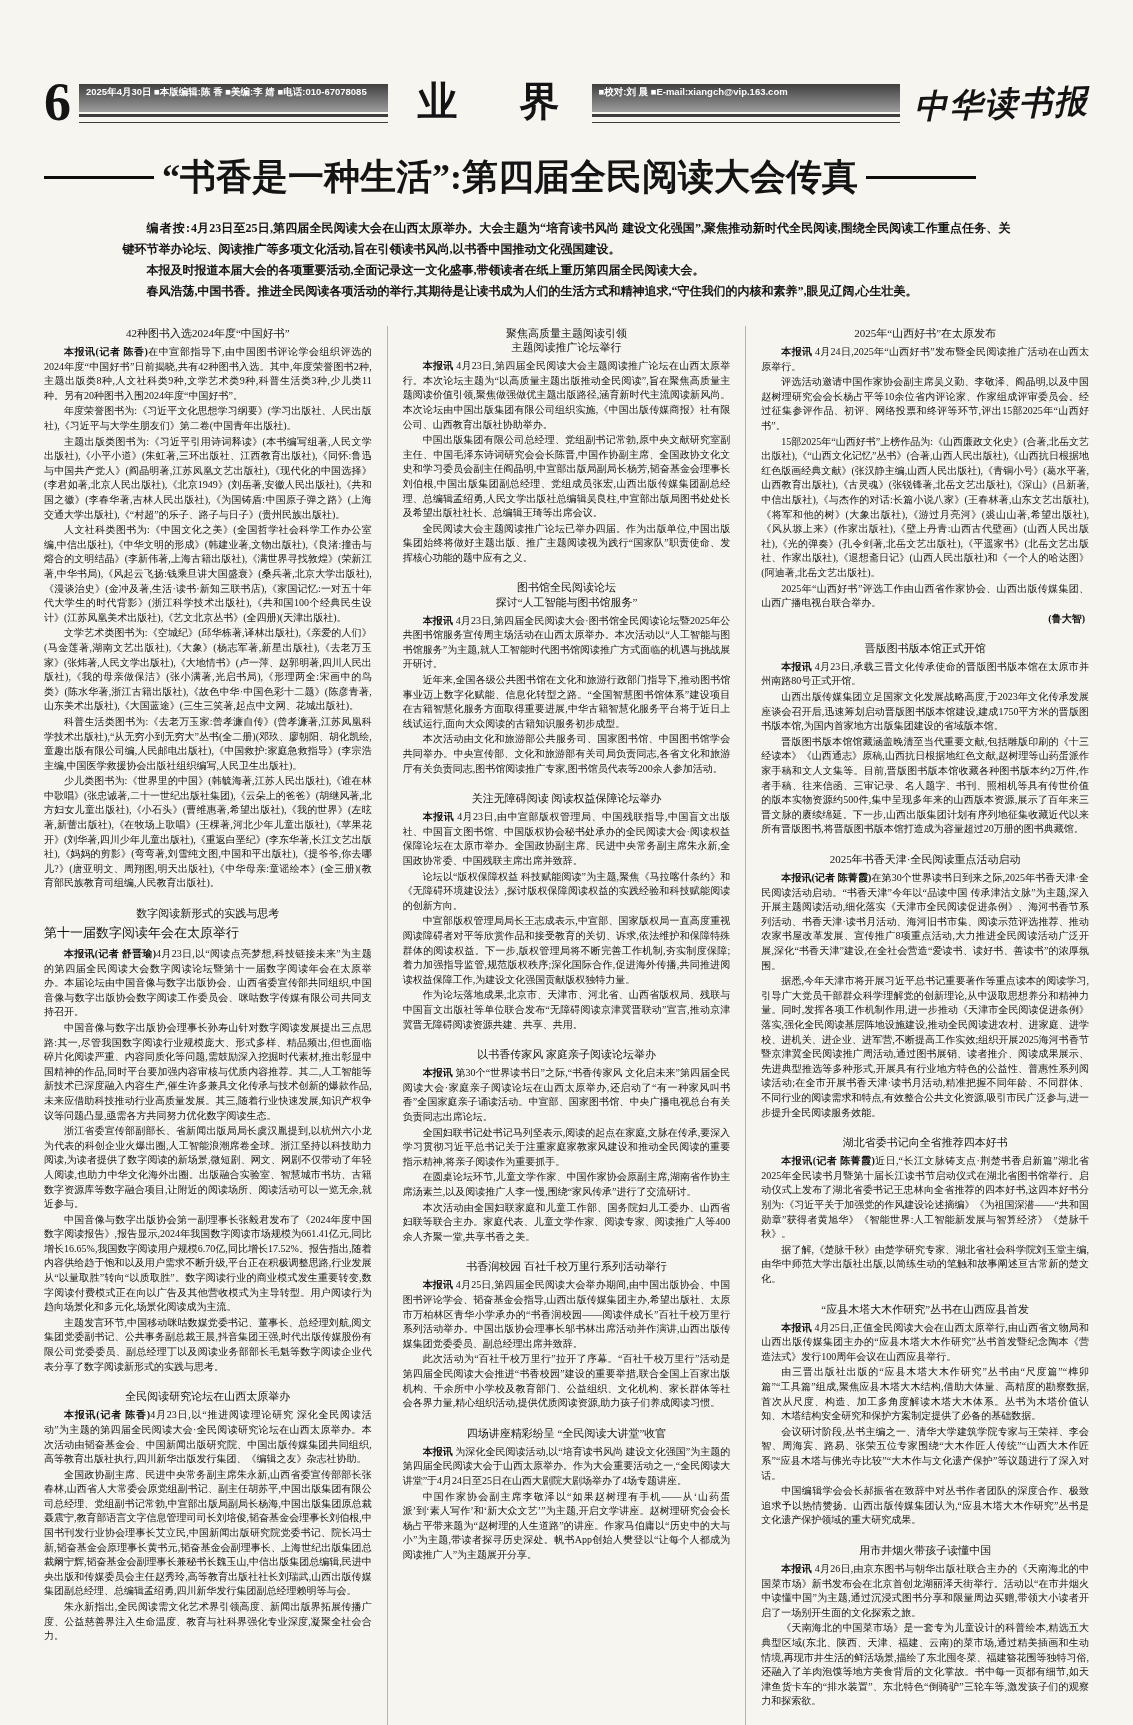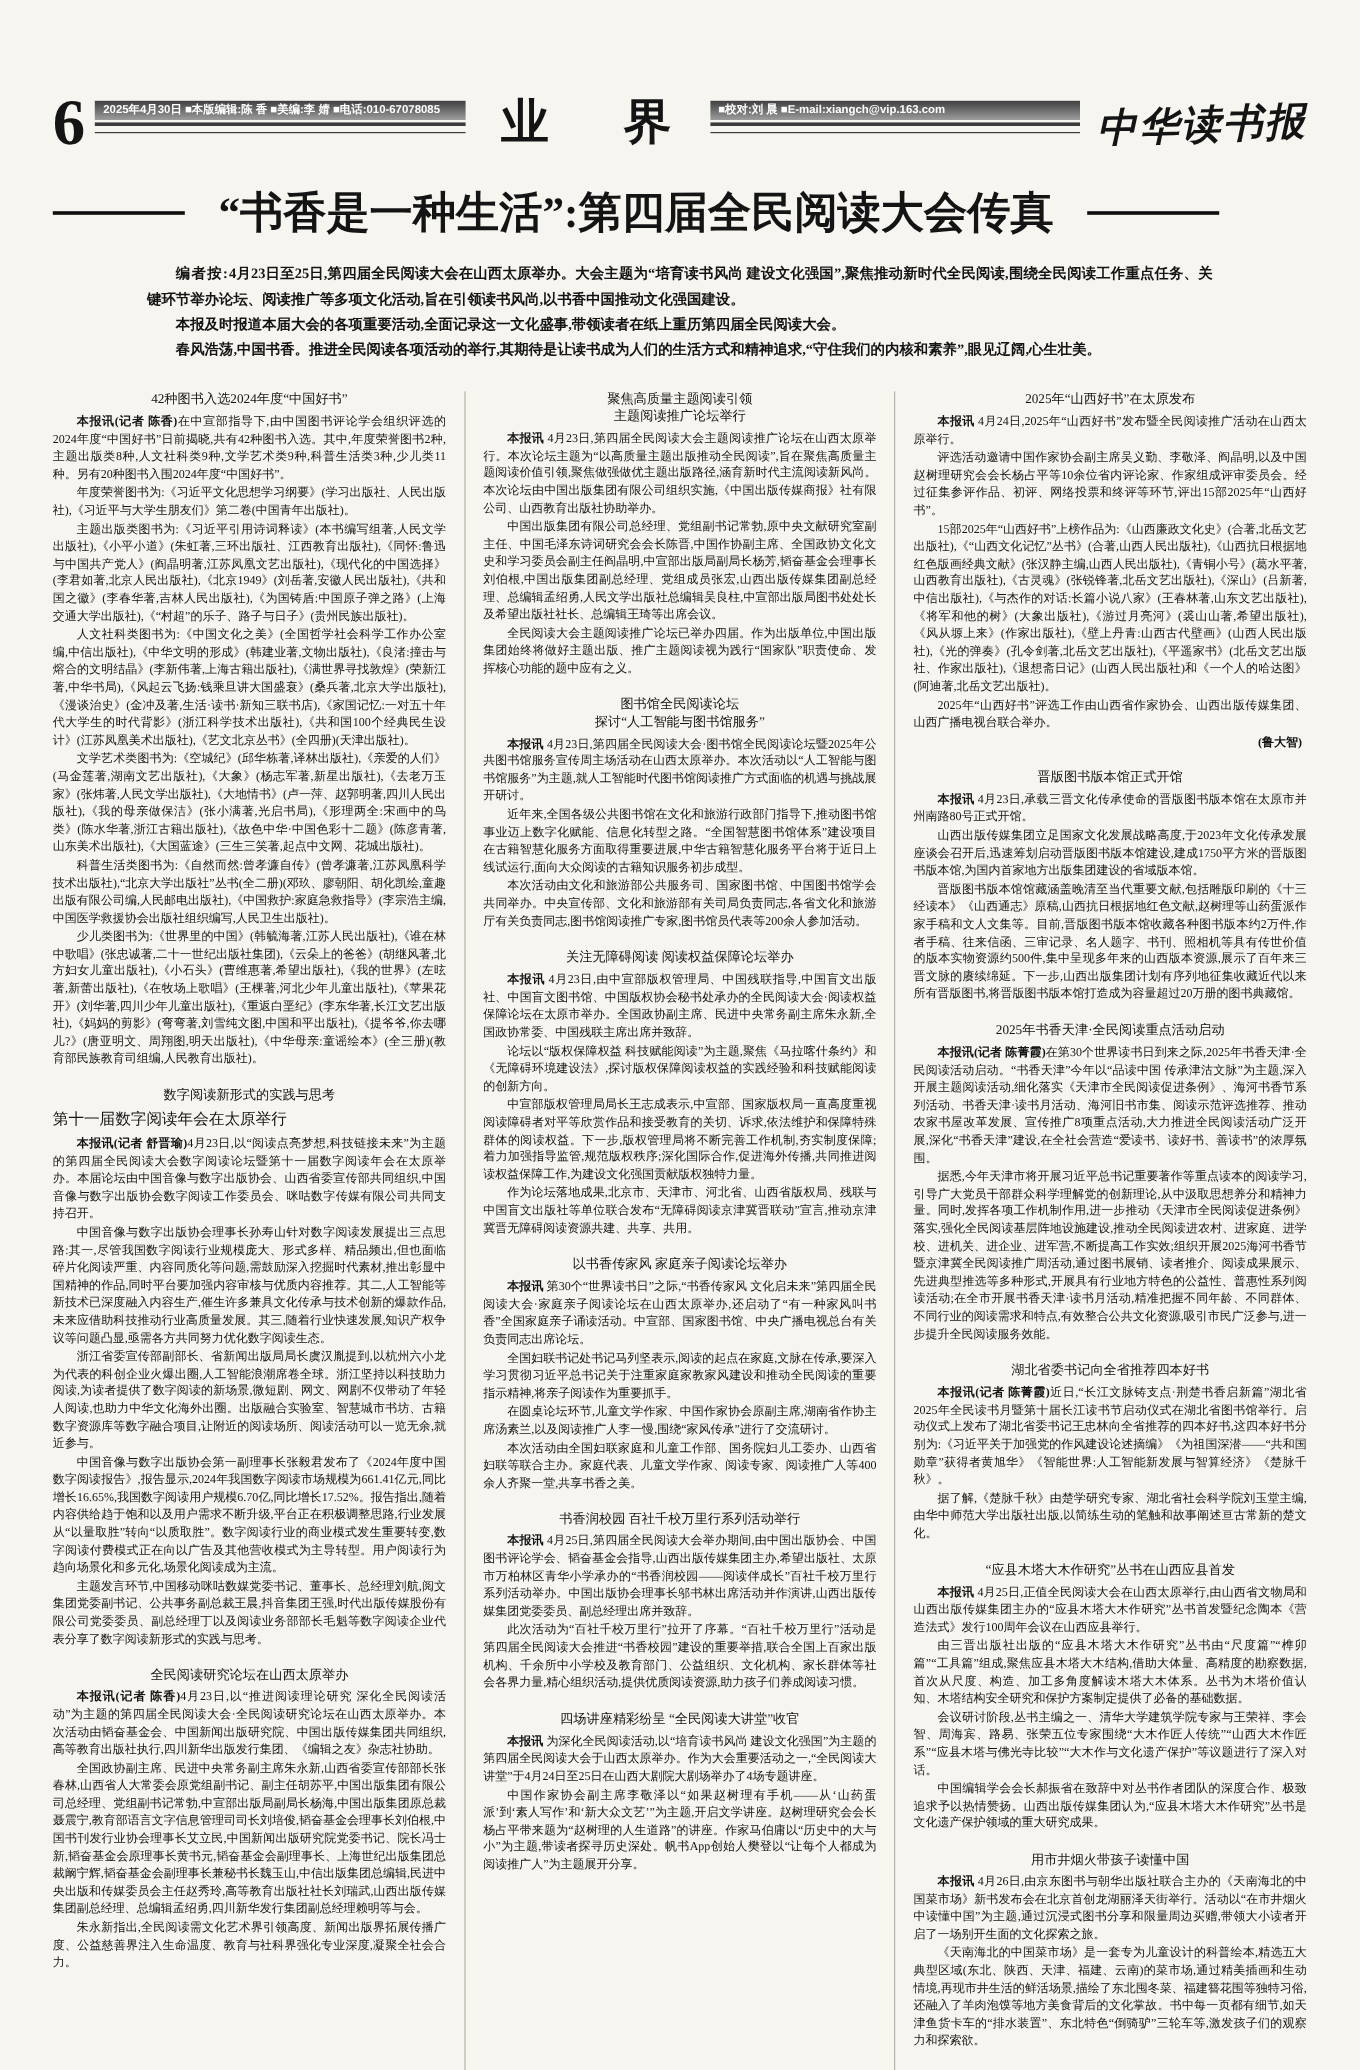--- a/index.html
+++ b/index.html
@@ -16,7 +16,7 @@
   .pgnum{font-size:54px;font-weight:bold;line-height:.85;margin-right:10px;letter-spacing:-2px;}
   .bargrp{flex:1;min-width:0;margin-top:4px;}
   .bar{
-    height:16px;line-height:16px;padding:0 7px;white-space:nowrap;overflow:hidden;
+    height:28px;line-height:16px;padding:0 7px;white-space:nowrap;overflow:hidden;
     background:linear-gradient(#3f3f3f,#9d9d9d);color:#fff;
     font-family:"Liberation Sans","DejaVu Sans",sans-serif;font-size:9.5px;font-weight:bold;
   }

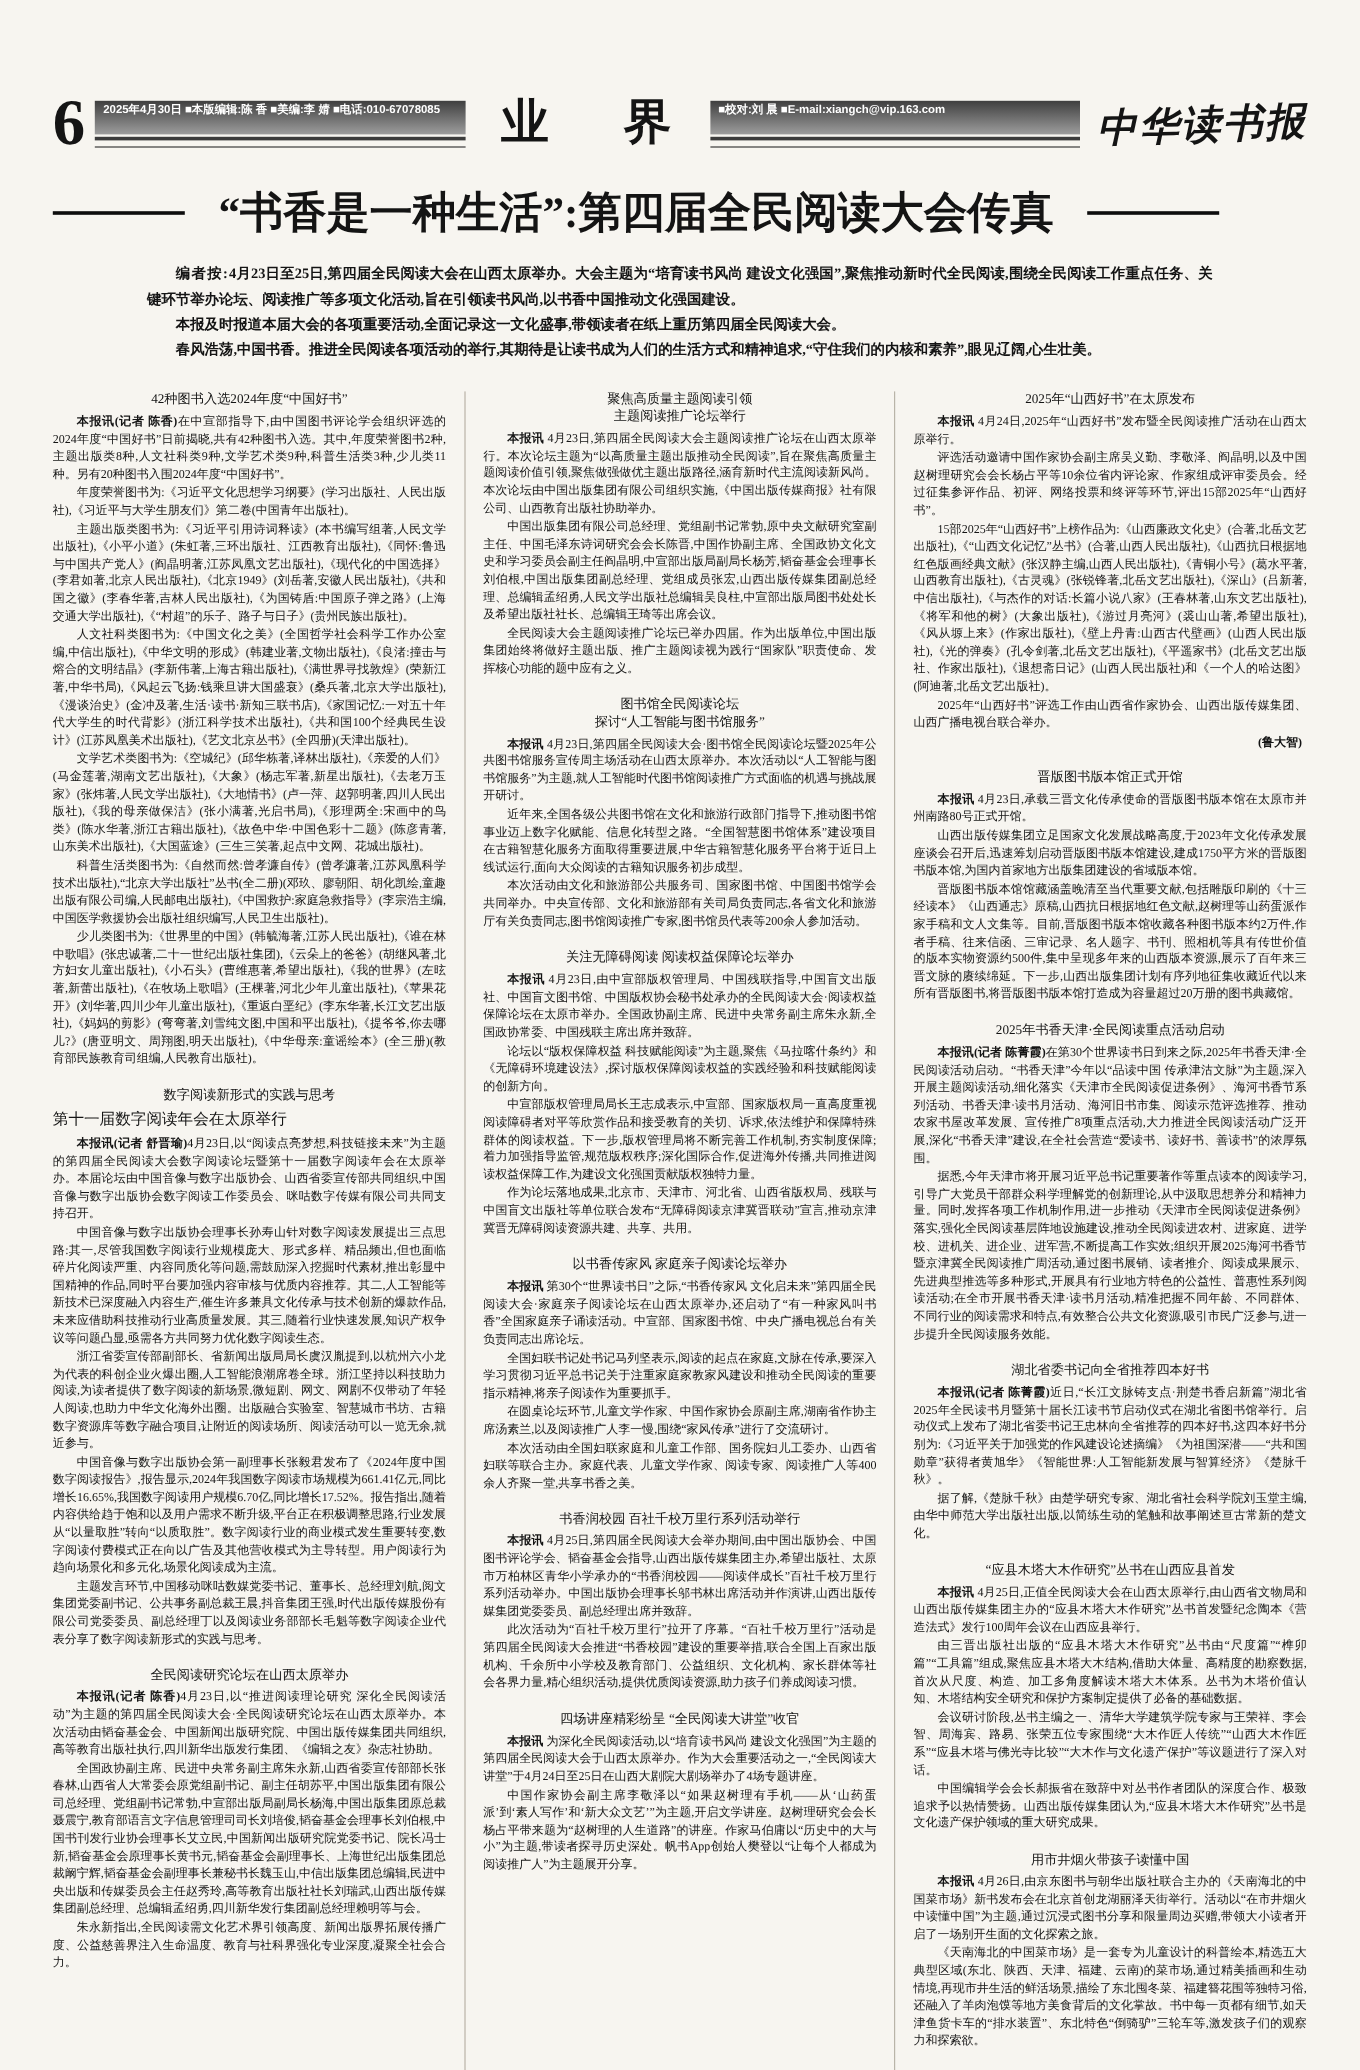--- a/index.html
+++ b/index.html
@@ -35,7 +35,7 @@
   .hl-rule{flex:1;height:3px;background:#0d0d0d;max-width:110px;}
   .hl-rule.sp{flex:1;max-width:110px;}
   h1.headline{
-    flex:0 1 auto;margin:0 28px;text-align:center;
+    flex:0 1 auto;margin:0 8px;text-align:center;
     font-size:36px;font-weight:900;letter-spacing:0px;white-space:nowrap;
   }
   .note{width:888px;margin:16px auto 0;font-size:12px;font-weight:bold;line-height:1.75;text-align:justify;}

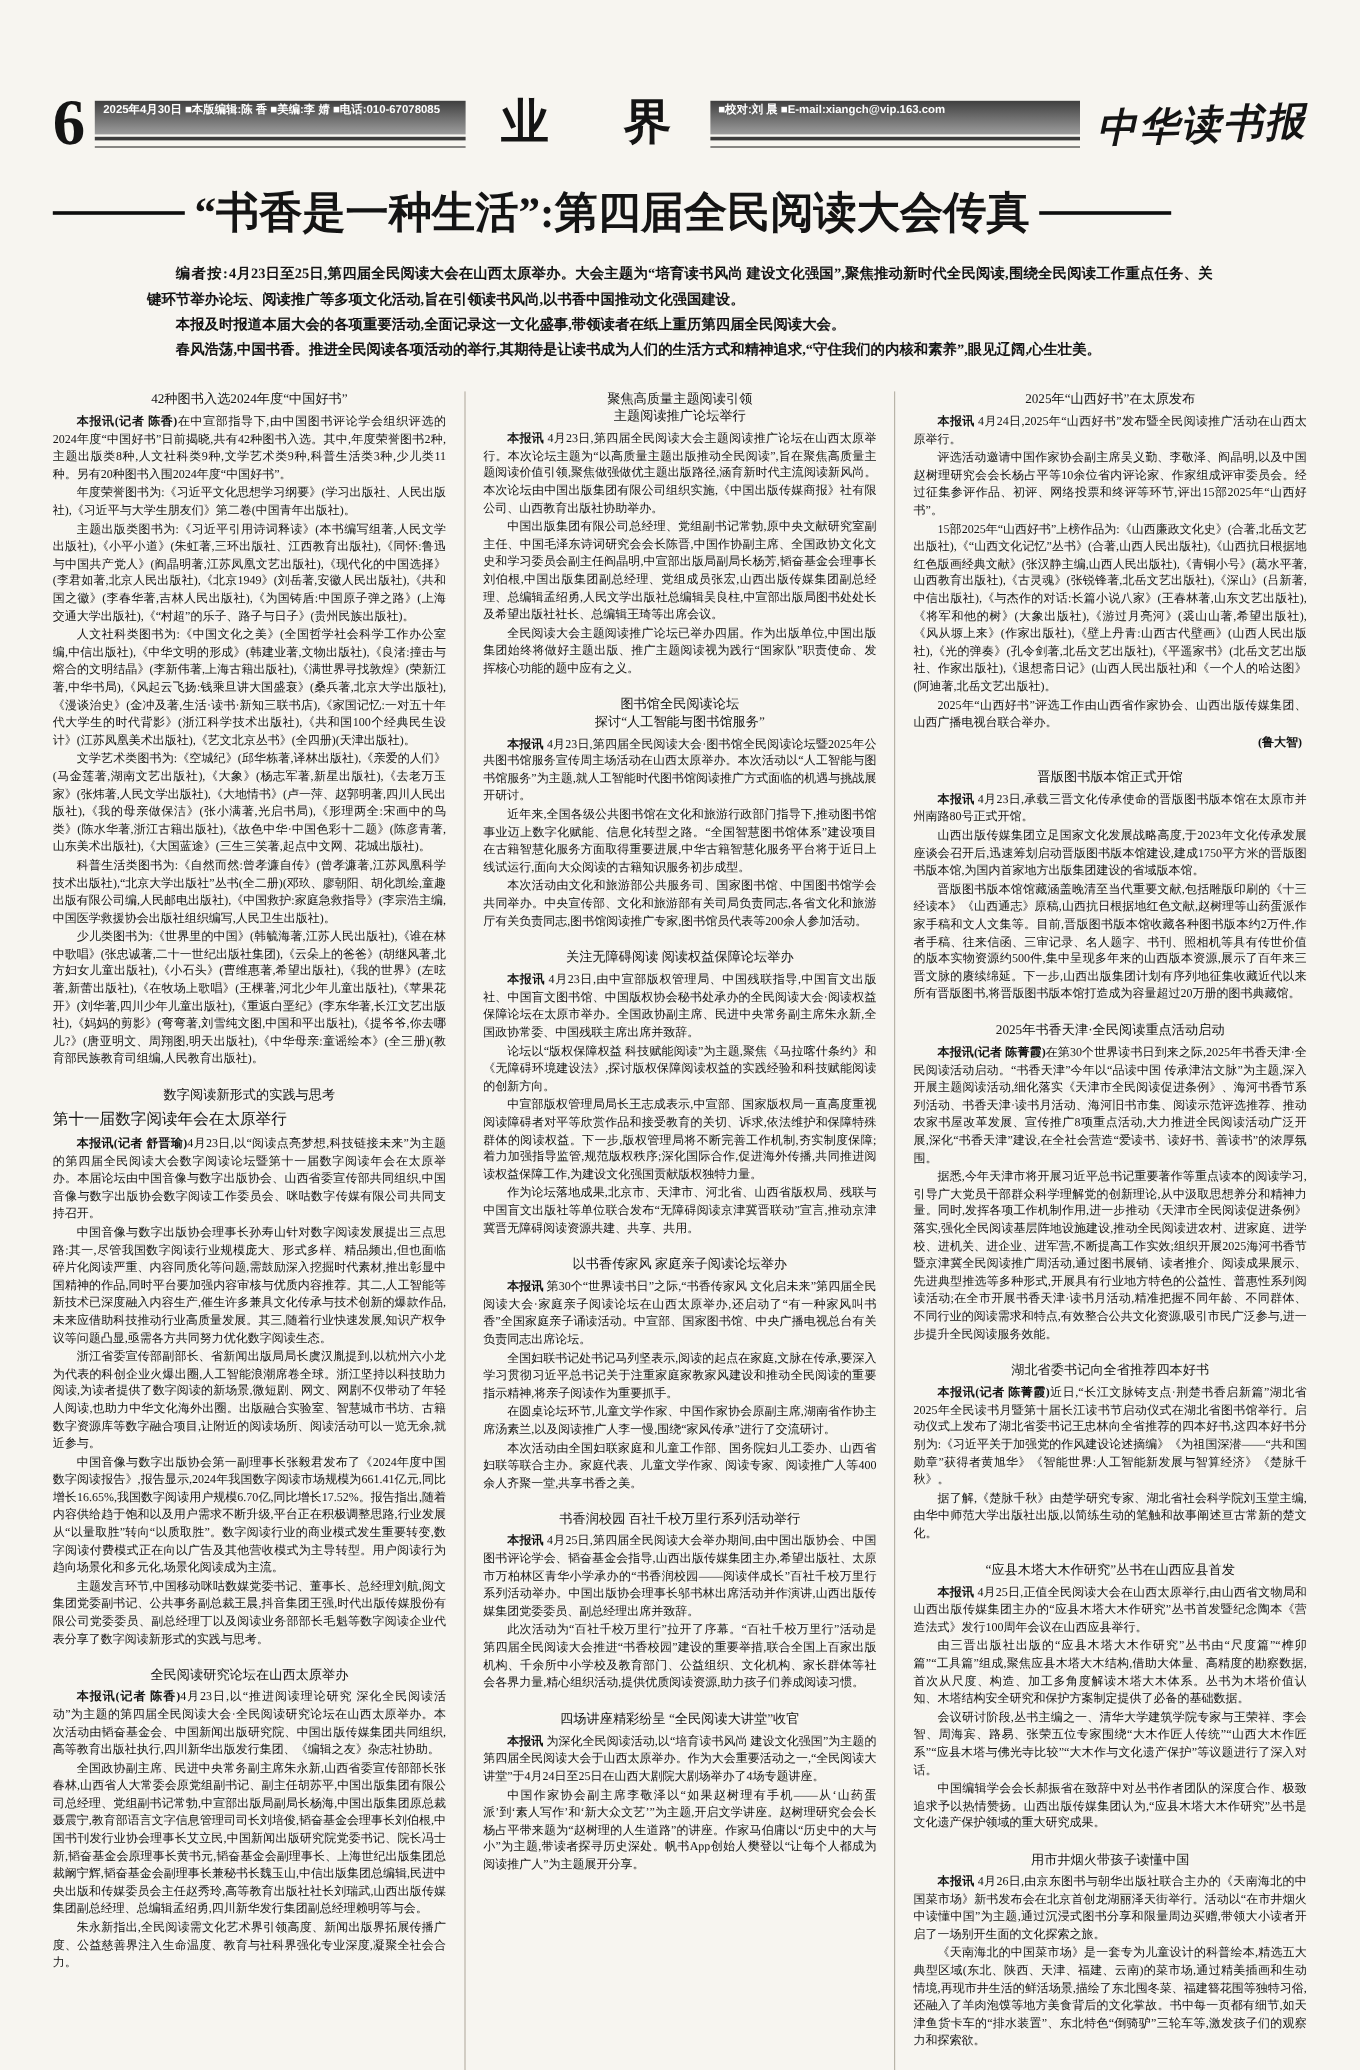--- a/index.html
+++ b/index.html
@@ -100,7 +100,7 @@
           <p class="a-p">主题出版类图书为:《习近平引用诗词释读》(本书编写组著,人民文学出版社),《小平小道》(朱虹著,三环出版社、江西教育出版社),《同怀:鲁迅与中国共产党人》(阎晶明著,江苏凤凰文艺出版社),《现代化的中国选择》(李君如著,北京人民出版社),《北京1949》(刘岳著,安徽人民出版社),《共和国之徽》(李春华著,吉林人民出版社),《为国铸盾:中国原子弹之路》(上海交通大学出版社),《“村超”的乐子、路子与日子》(贵州民族出版社)。</p>
           <p class="a-p">人文社科类图书为:《中国文化之美》(全国哲学社会科学工作办公室编,中信出版社),《中华文明的形成》(韩建业著,文物出版社),《良渚:撞击与熔合的文明结晶》(李新伟著,上海古籍出版社),《满世界寻找敦煌》(荣新江著,中华书局),《风起云飞扬:钱乘旦讲大国盛衰》(桑兵著,北京大学出版社),《漫谈治史》(金冲及著,生活·读书·新知三联书店),《家国记忆:一对五十年代大学生的时代背影》(浙江科学技术出版社),《共和国100个经典民生设计》(江苏凤凰美术出版社),《艺文北京丛书》(全四册)(天津出版社)。</p>
           <p class="a-p">文学艺术类图书为:《空城纪》(邱华栋著,译林出版社),《亲爱的人们》(马金莲著,湖南文艺出版社),《大象》(杨志军著,新星出版社),《去老万玉家》(张炜著,人民文学出版社),《大地情书》(卢一萍、赵郭明著,四川人民出版社),《我的母亲做保洁》(张小满著,光启书局),《形理两全:宋画中的鸟类》(陈水华著,浙江古籍出版社),《故色中华·中国色彩十二题》(陈彦青著,山东美术出版社),《大国蓝途》(三生三笑著,起点中文网、花城出版社)。</p>
-          <p class="a-p">科普生活类图书为:《自然而然:曾孝濂自传》(曾孝濂著,江苏凤凰科学技术出版社),“北京大学出版社”丛书(全二册)(邓玖、廖朝阳、胡化凯绘,童趣出版有限公司编,人民邮电出版社),《中国救护:家庭急救指导》(李宗浩主编,中国医学救援协会出版社组织编写,人民卫生出版社)。</p>
+          <p class="a-p">科普生活类图书为:《去老万玉家:曾孝濂自传》(曾孝濂著,江苏凤凰科学技术出版社),“从无穷小到无穷大”丛书(全二册)(邓玖、廖朝阳、胡化凯绘,童趣出版有限公司编,人民邮电出版社),《中国救护:家庭急救指导》(李宗浩主编,中国医学救援协会出版社组织编写,人民卫生出版社)。</p>
           <p class="a-p">少儿类图书为:《世界里的中国》(韩毓海著,江苏人民出版社),《谁在林中歌唱》(张忠诚著,二十一世纪出版社集团),《云朵上的爸爸》(胡继风著,北方妇女儿童出版社),《小石头》(曹维惠著,希望出版社),《我的世界》(左昡著,新蕾出版社),《在牧场上歌唱》(王棵著,河北少年儿童出版社),《苹果花开》(刘华著,四川少年儿童出版社),《重返白垩纪》(李东华著,长江文艺出版社),《妈妈的剪影》(弯弯著,刘雪纯文图,中国和平出版社),《提爷爷,你去哪儿?》(唐亚明文、周翔图,明天出版社),《中华母亲:童谣绘本》(全三册)(教育部民族教育司组编,人民教育出版社)。</p>
         </section>
         <section class="article">

